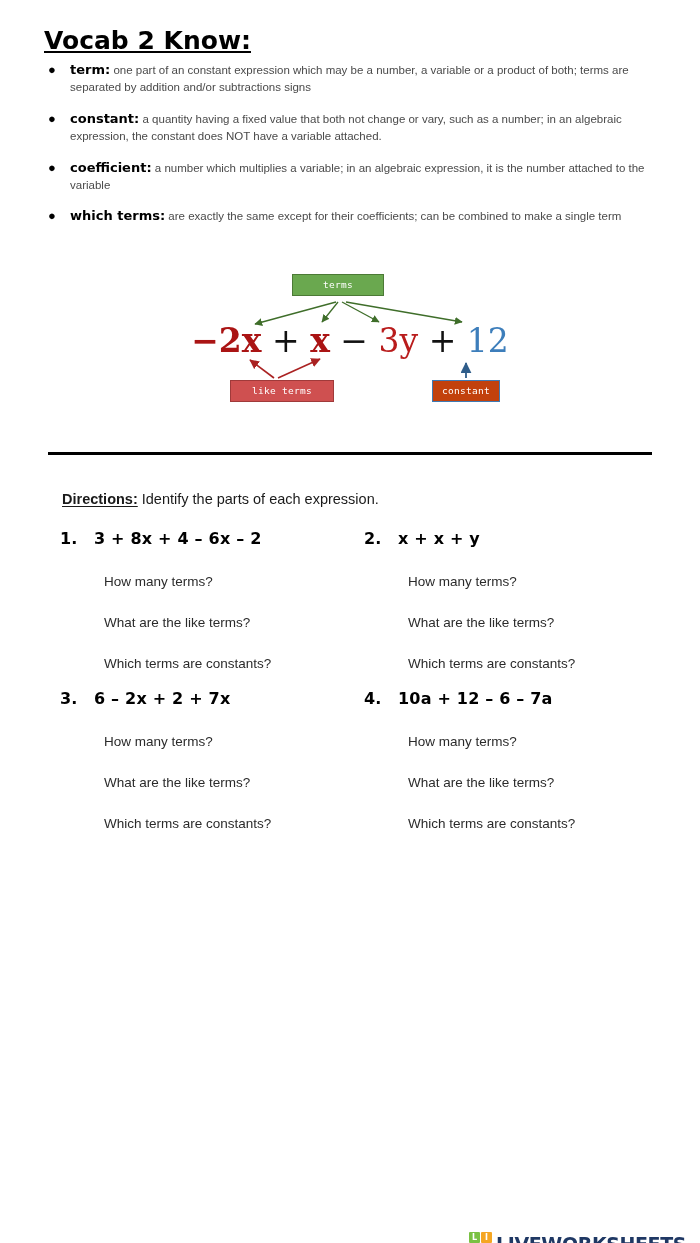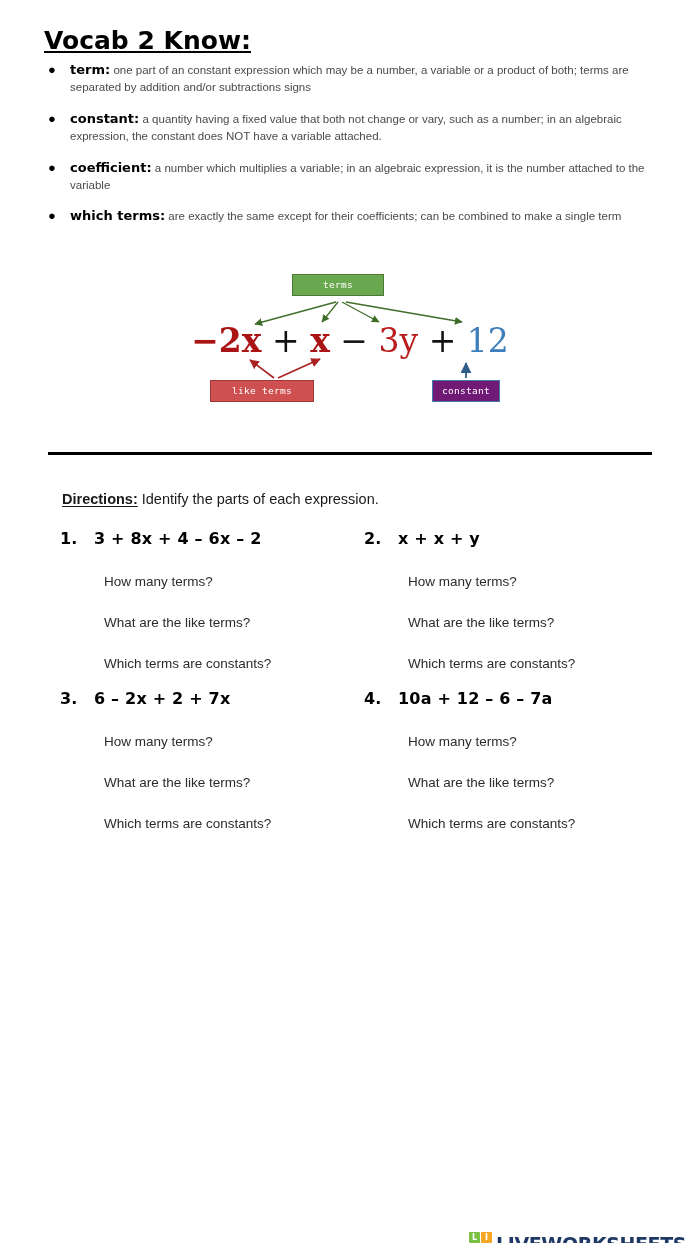--- a/index.html
+++ b/index.html
@@ -88,7 +88,7 @@
     border: 1.5px solid #4c7a36;
   }
   .box-like {
-    left: 40px; top: 116px; width: 104px;
+    left: 60px; top: 116px; width: 104px;
     background: #cf5050;
     border: 1.5px solid #a03a3a;
   }

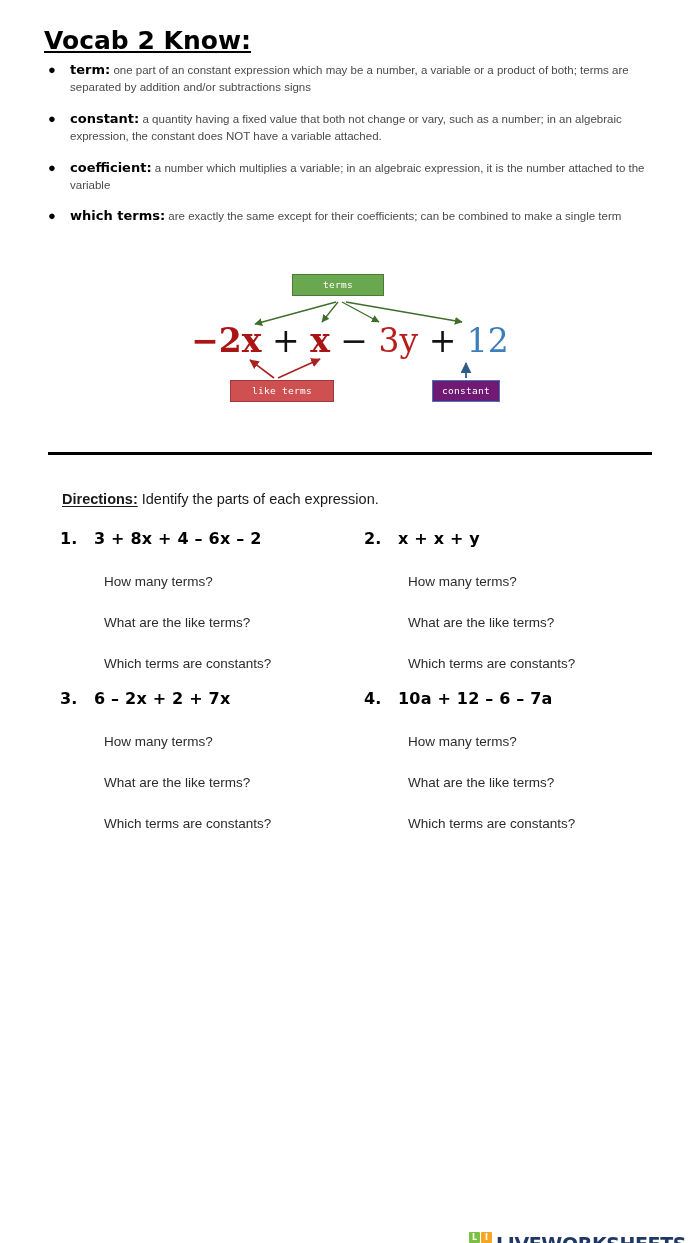--- a/index.html
+++ b/index.html
@@ -94,7 +94,7 @@
   }
   .box-constant {
     left: 262px; top: 116px; width: 68px;
-    background: #701a75;
+    background: #c2410c;
     border: 1.5px solid #3f7ab3;
   }
 

